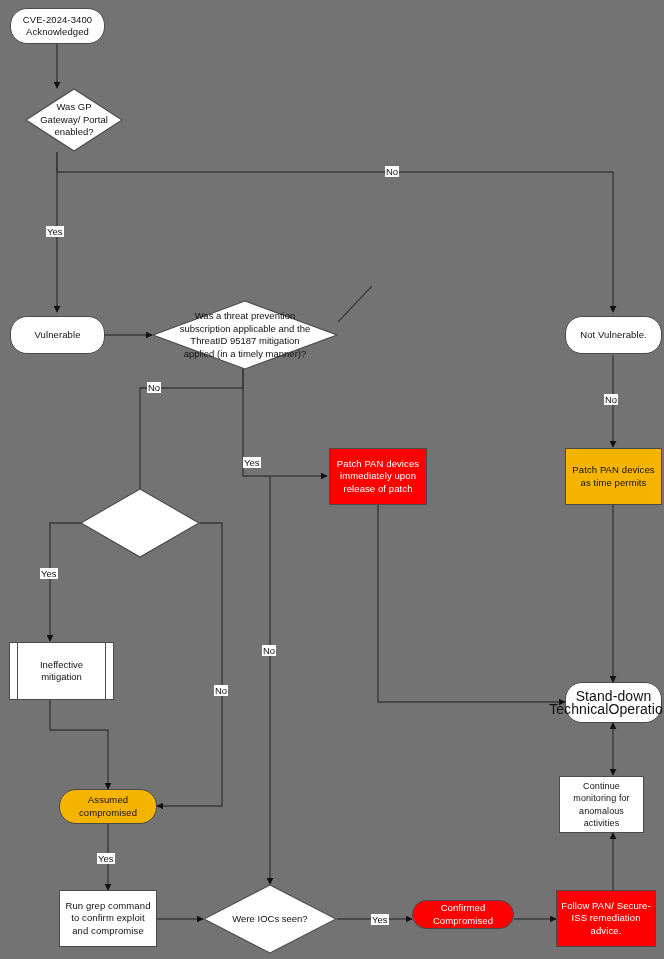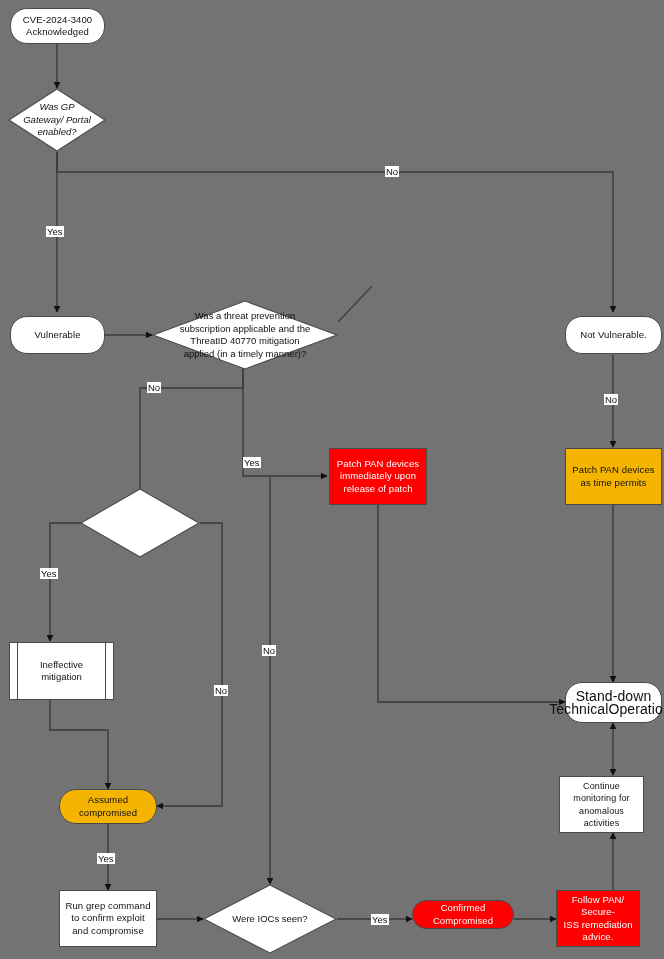--- a/index.html
+++ b/index.html
@@ -176,7 +176,7 @@
 Acknowledged</span>
   </div>
 
-  <div class="decision" style="left:8px; top:88px; width:98px; height:64px;font-style:italic;">
+  <div class="decision" style="left:25px; top:88px; width:98px; height:64px;">
     <svg class="dshape" viewBox="0 0 98 64" preserveAspectRatio="none">
       <polygon points="49,1 97,32 49,63 1,32" fill="#ffffff" stroke="#4a4a4a" stroke-width="1.1"></polygon>
     </svg>

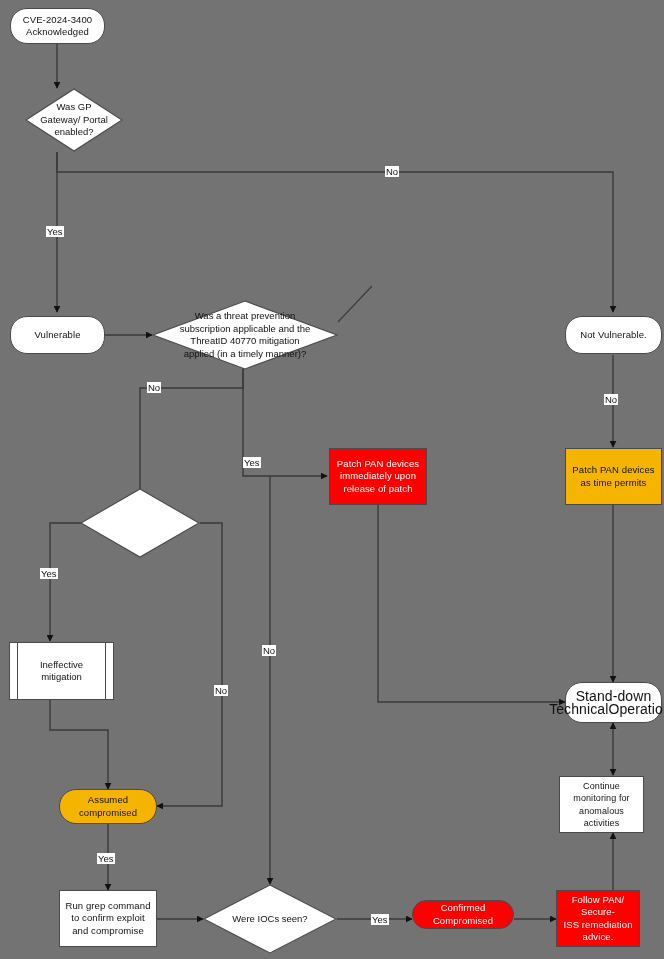--- a/index.html
+++ b/index.html
@@ -199,7 +199,7 @@
     </svg>
     <span class="dlabel" style="white-space:pre-line;">Was a threat prevention
 subscription applicable and the
-ThreatID 40770 mitigation
+ThreatID 95187 mitigation
 applied (in a timely manner)?</span>
   </div>
 

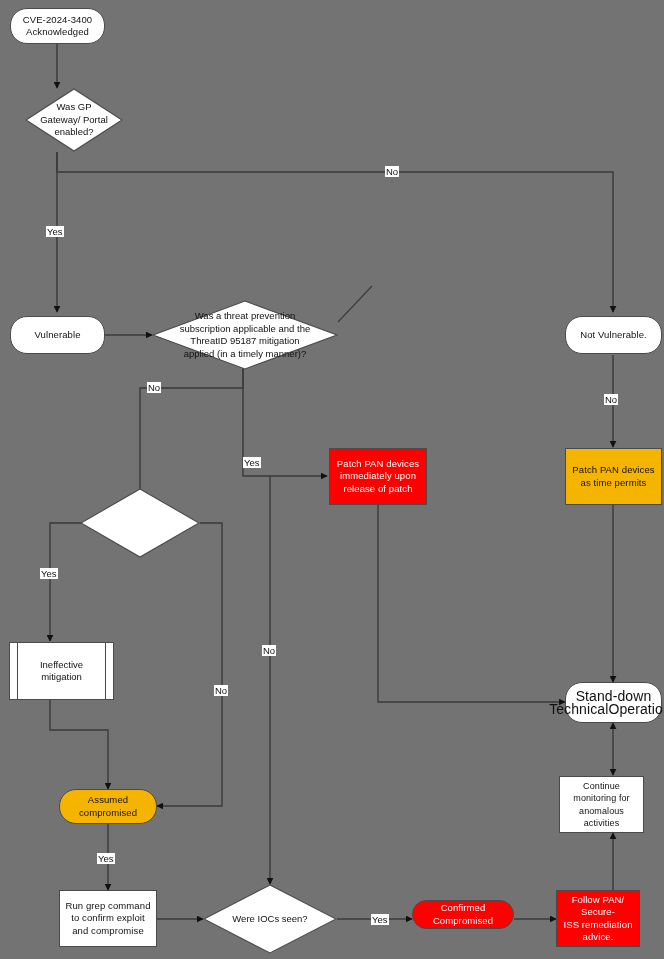--- a/index.html
+++ b/index.html
@@ -249,7 +249,7 @@
 Compromised</span>
   </div>
 
-  <div class="node red" style="left:556px; top:890px; width:84px; height:57px;">
+  <div class="node red" style="left:556px; top:890px; width:100px; height:57px;">
     <span style="white-space:pre-line;">Follow PAN/ Secure-
 ISS remediation
 advice.</span>

